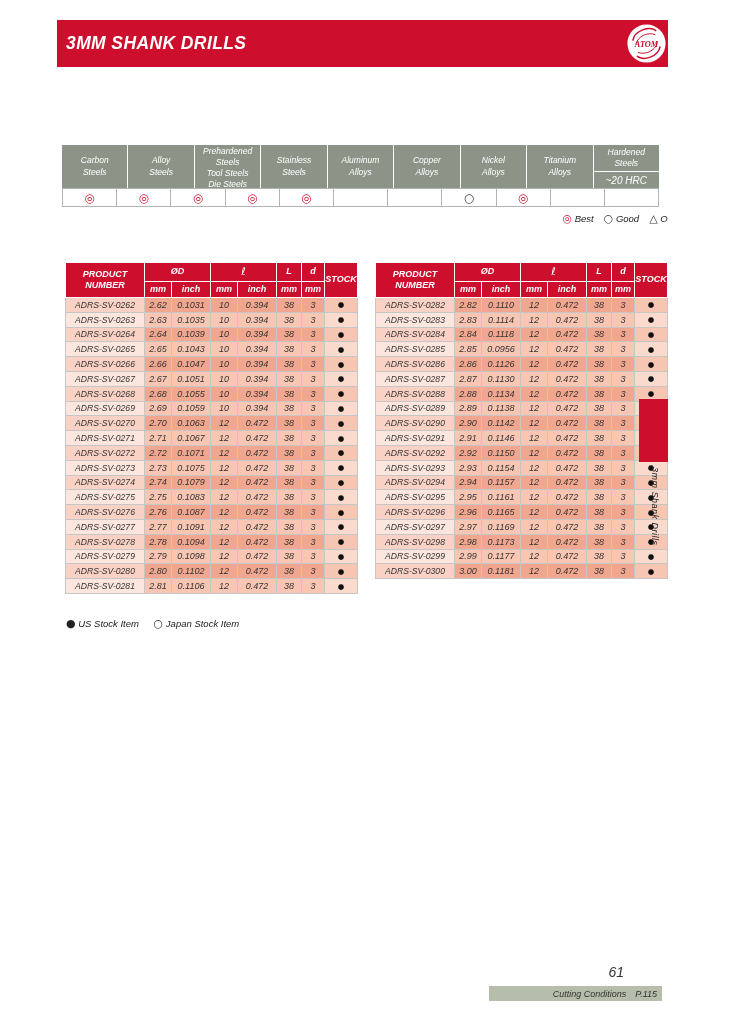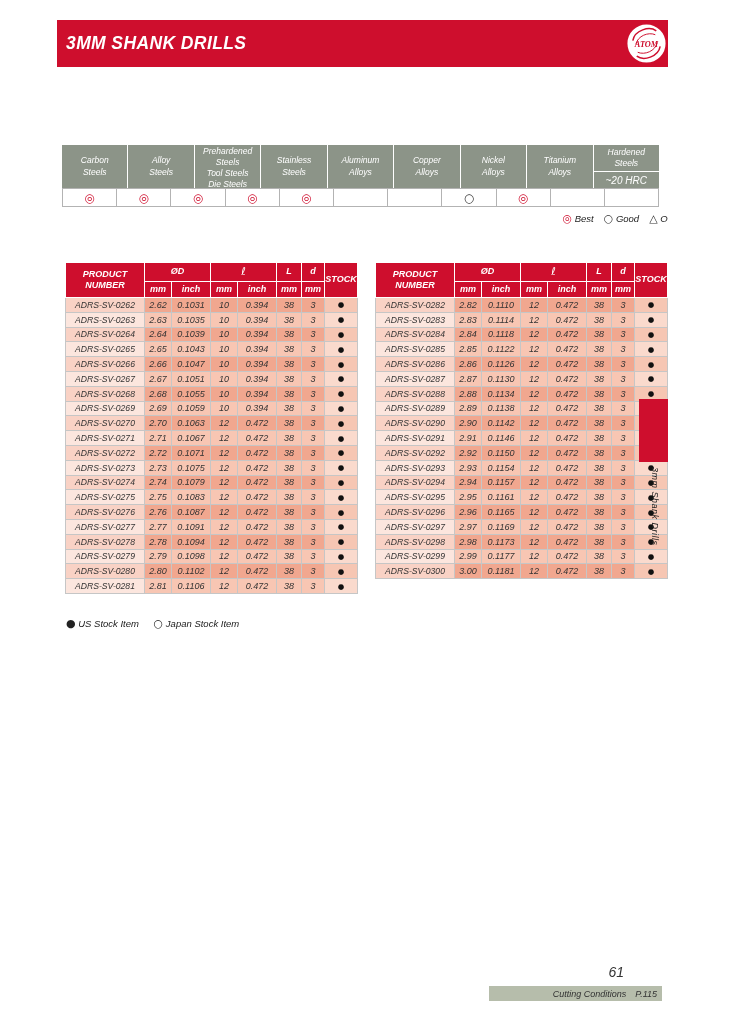--- a/index.html
+++ b/index.html
@@ -430,7 +430,7 @@
         <tr class="row-b">
           <td class="col0">ADRS-SV-0285</td>
           <td class="col1">2.85</td>
-          <td class="col2">0.1122</td>
+          <td class="col2">0.0956</td>
           <td class="col3">12</td>
           <td class="col4">0.472</td>
           <td class="col5">38</td>

